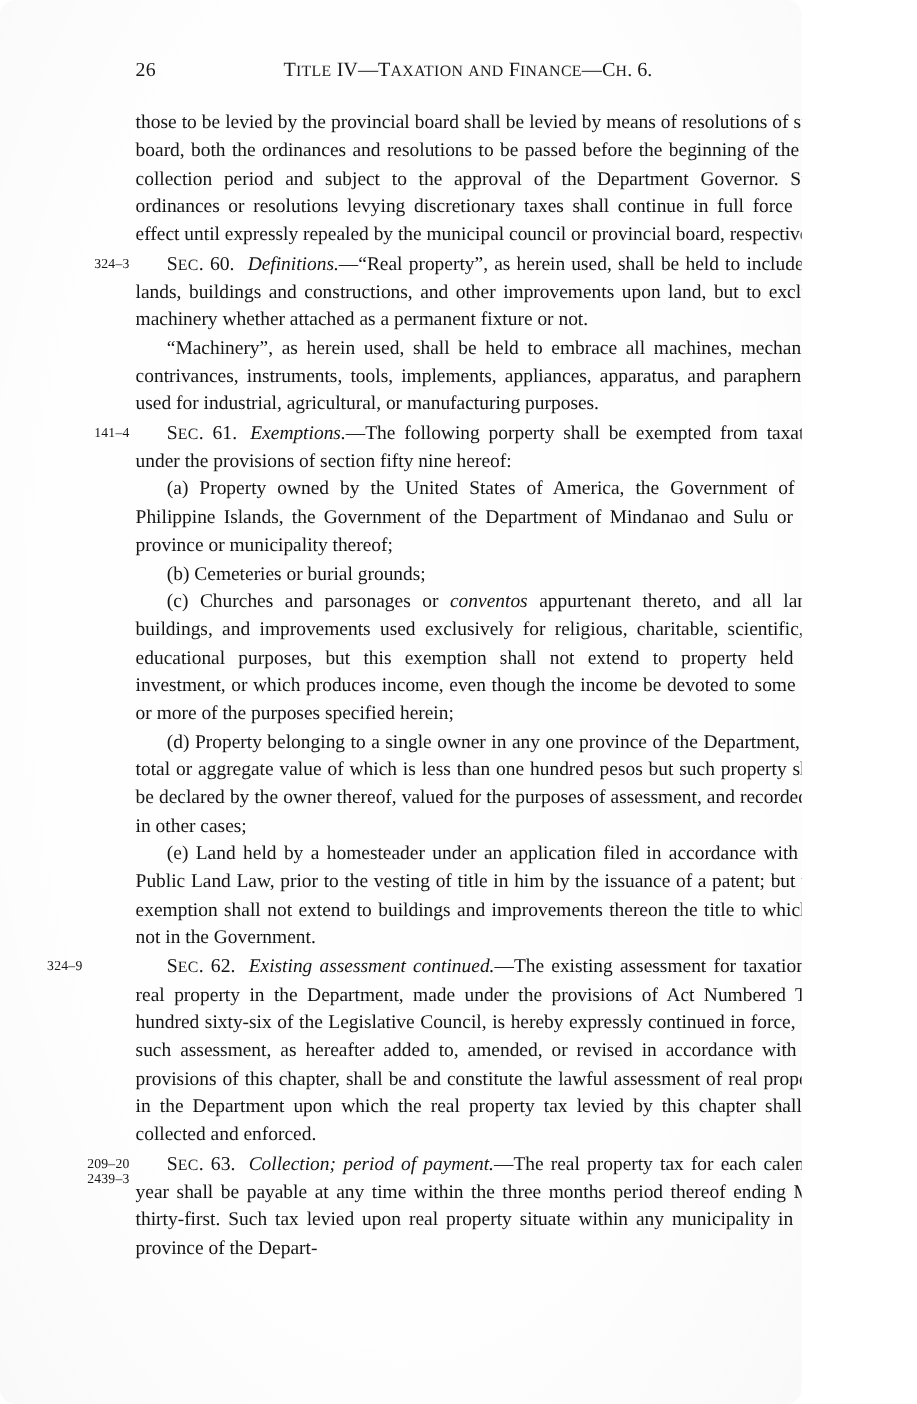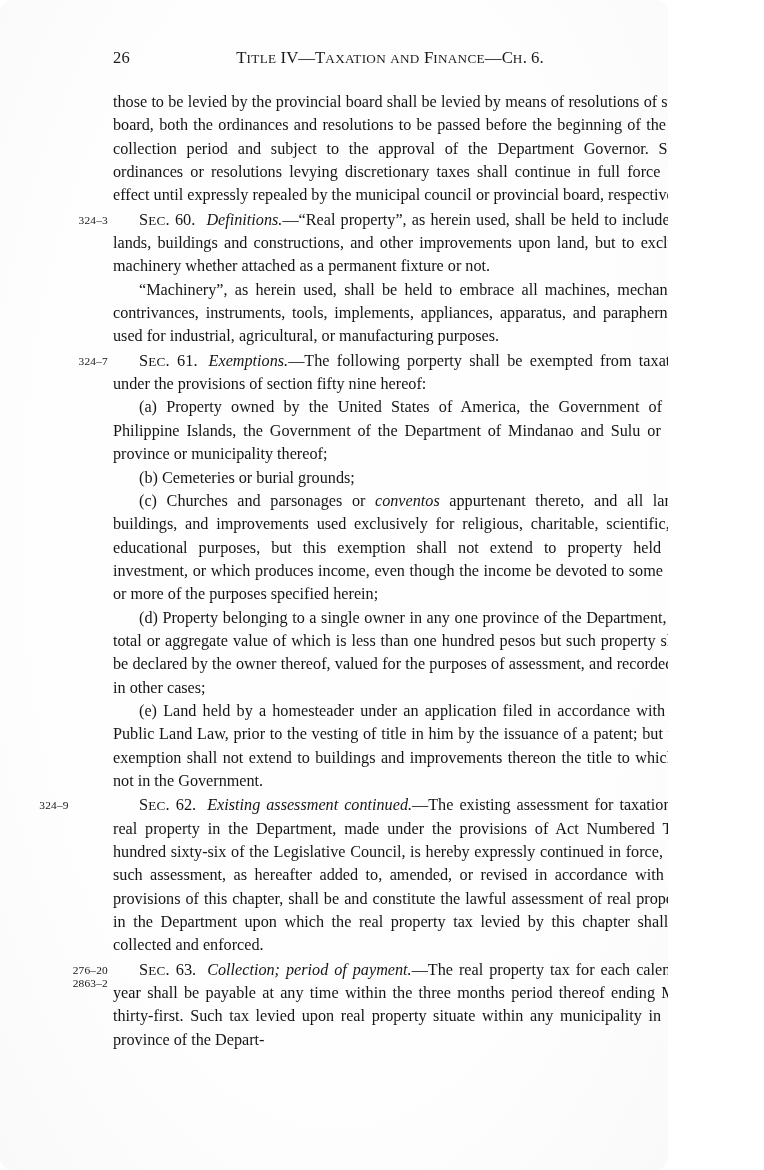--- a/index.html
+++ b/index.html
@@ -151,7 +151,7 @@
       <span>324–3</span>
     </div>
     <div class="marginnote" style="top: 355px;">
-      <span>324–7</span>
+      <span>141–4</span>
     </div>
     <div class="marginnote" style="top: 799px; text-align: center;">
       <span>324–9</span>

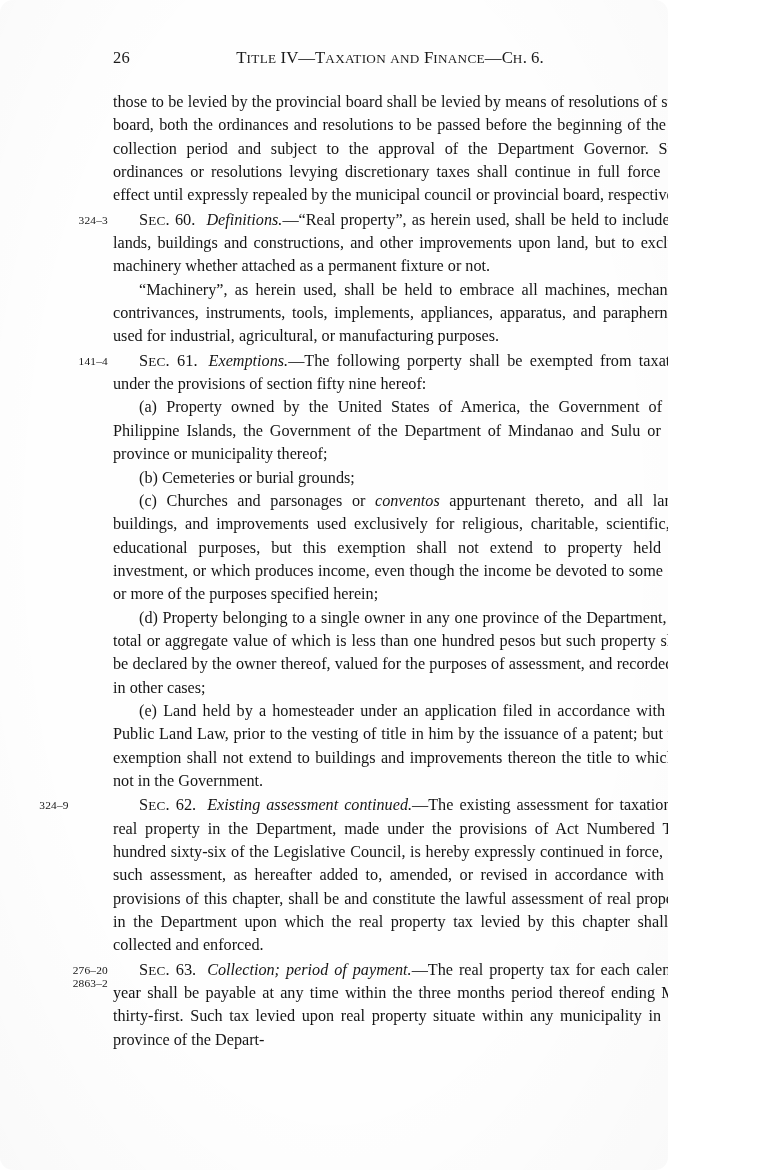--- a/index.html
+++ b/index.html
@@ -157,7 +157,7 @@
       <span>324–9</span>
     </div>
     <div class="marginnote" style="top: 964px;">
-      <span>276–20</span>
+      <span>209–20</span>
       <span>2863–2</span>
     </div>
   </div>

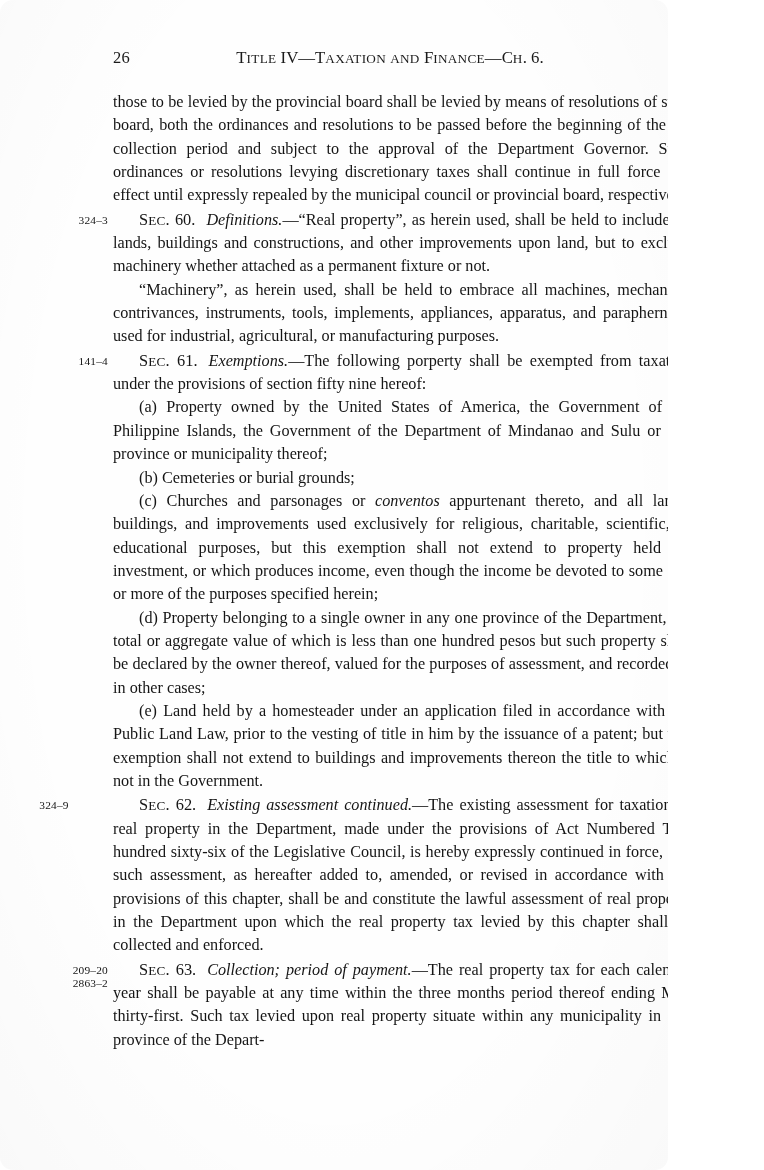--- a/index.html
+++ b/index.html
@@ -158,7 +158,7 @@
     </div>
     <div class="marginnote" style="top: 964px;">
       <span>209–20</span>
-      <span>2863–2</span>
+      <span>2439–3</span>
     </div>
   </div>
 

